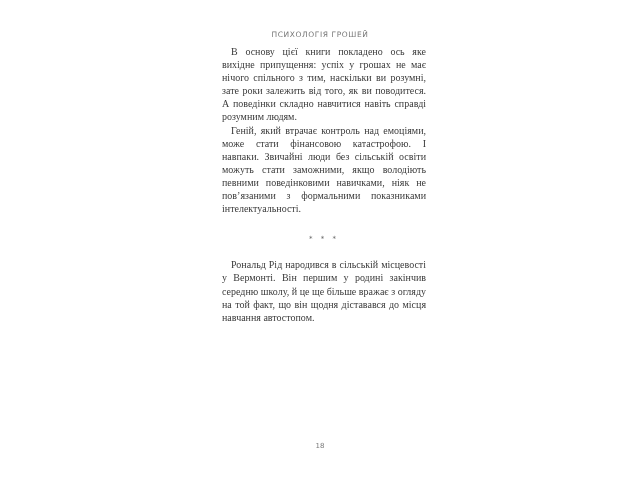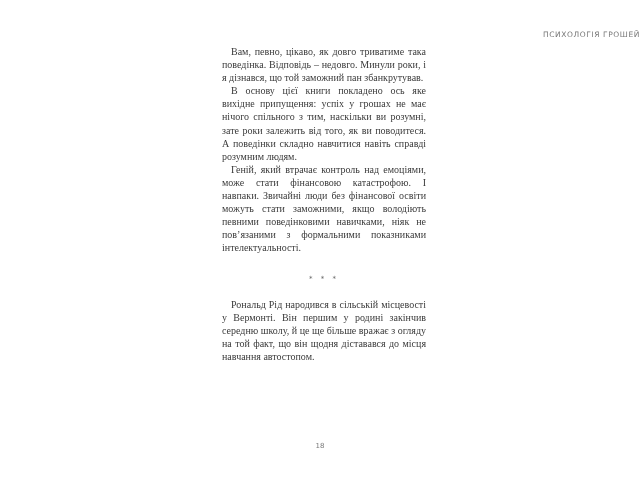--- a/index.html
+++ b/index.html
@@ -5,7 +5,7 @@
   html, body { margin: 0; padding: 0; background: #ffffff; }
   body { width: 640px; height: 480px; position: relative; overflow: hidden; }
   .header {
-    position: absolute; top: 30px; left: 0; width: 640px; text-align: right;
+    position: absolute; top: 30px; left: 0; width: 640px; text-align: center;
     font-family: "DejaVu Sans", sans-serif; font-size: 7.5px; letter-spacing: 0.6px;
     color: #777; text-transform: uppercase;
   }

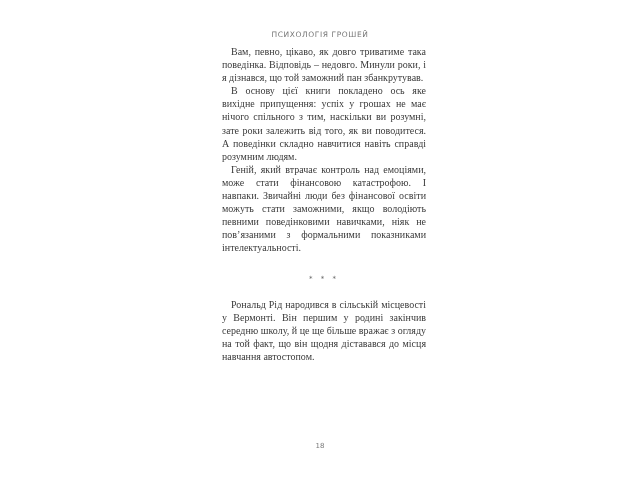--- a/index.html
+++ b/index.html
@@ -31,7 +31,6 @@
 <div class="header">Психологія грошей</div>
 
 <div class="page">
-  <p>Вам, певно, цікаво, як довго триватиме така поведінка. Відповідь – недовго. Минули роки, і я дізнався, що той заможний пан збанкрутував.</p>
   <p>В основу цієї книги покладено ось яке вихідне припущення: успіх у грошах не має нічого спільного з тим, наскільки ви розумні, зате роки залежить від того, як ви поводитеся. А поведінки складно навчитися навіть справді розумним людям.</p>
   <p>Геній, який втрачає контроль над емоціями, може стати фінансовою катастрофою. І навпаки. Звичайні люди без фінансової освіти можуть стати заможними, якщо володіють певними поведінковими навичками, ніяк не пов’язаними з формальними показниками інтелектуальності.</p>
   <div class="sep">* * *</div>

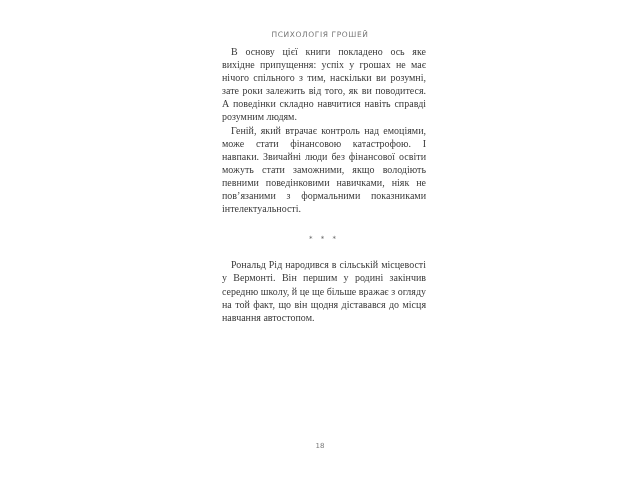--- a/index.html
+++ b/index.html
@@ -32,7 +32,7 @@
 
 <div class="page">
   <p>В основу цієї книги покладено ось яке вихідне припущення: успіх у грошах не має нічого спільного з тим, наскільки ви розумні, зате роки залежить від того, як ви поводитеся. А поведінки складно навчитися навіть справді розумним людям.</p>
-  <p>Геній, який втрачає контроль над емоціями, може стати фінансовою катастрофою. І навпаки. Звичайні люди без фінансової освіти можуть стати заможними, якщо володіють певними поведінковими навичками, ніяк не пов’язаними з формальними показниками інтелектуальності.</p>
+  <p>Геній, який втрачає контроль над емоціями, може стати фінансовою катастрофою. І навпаки. Звичайні люди без сільській освіти можуть стати заможними, якщо володіють певними поведінковими навичками, ніяк не пов’язаними з формальними показниками інтелектуальності.</p>
   <div class="sep">* * *</div>
   <p>Рональд Рід народився в сільській місцевості у Вермонті. Він першим у родині закінчив середню школу, й це ще більше вражає з огляду на той факт, що він щодня діставався до місця навчання автостопом.</p>
 

